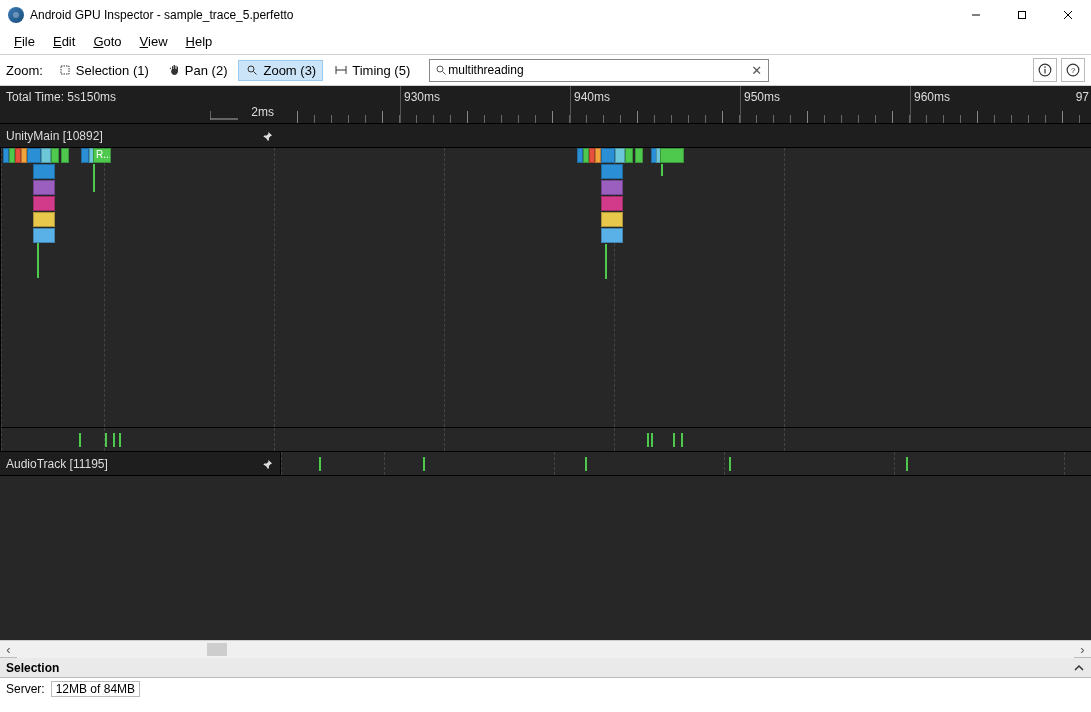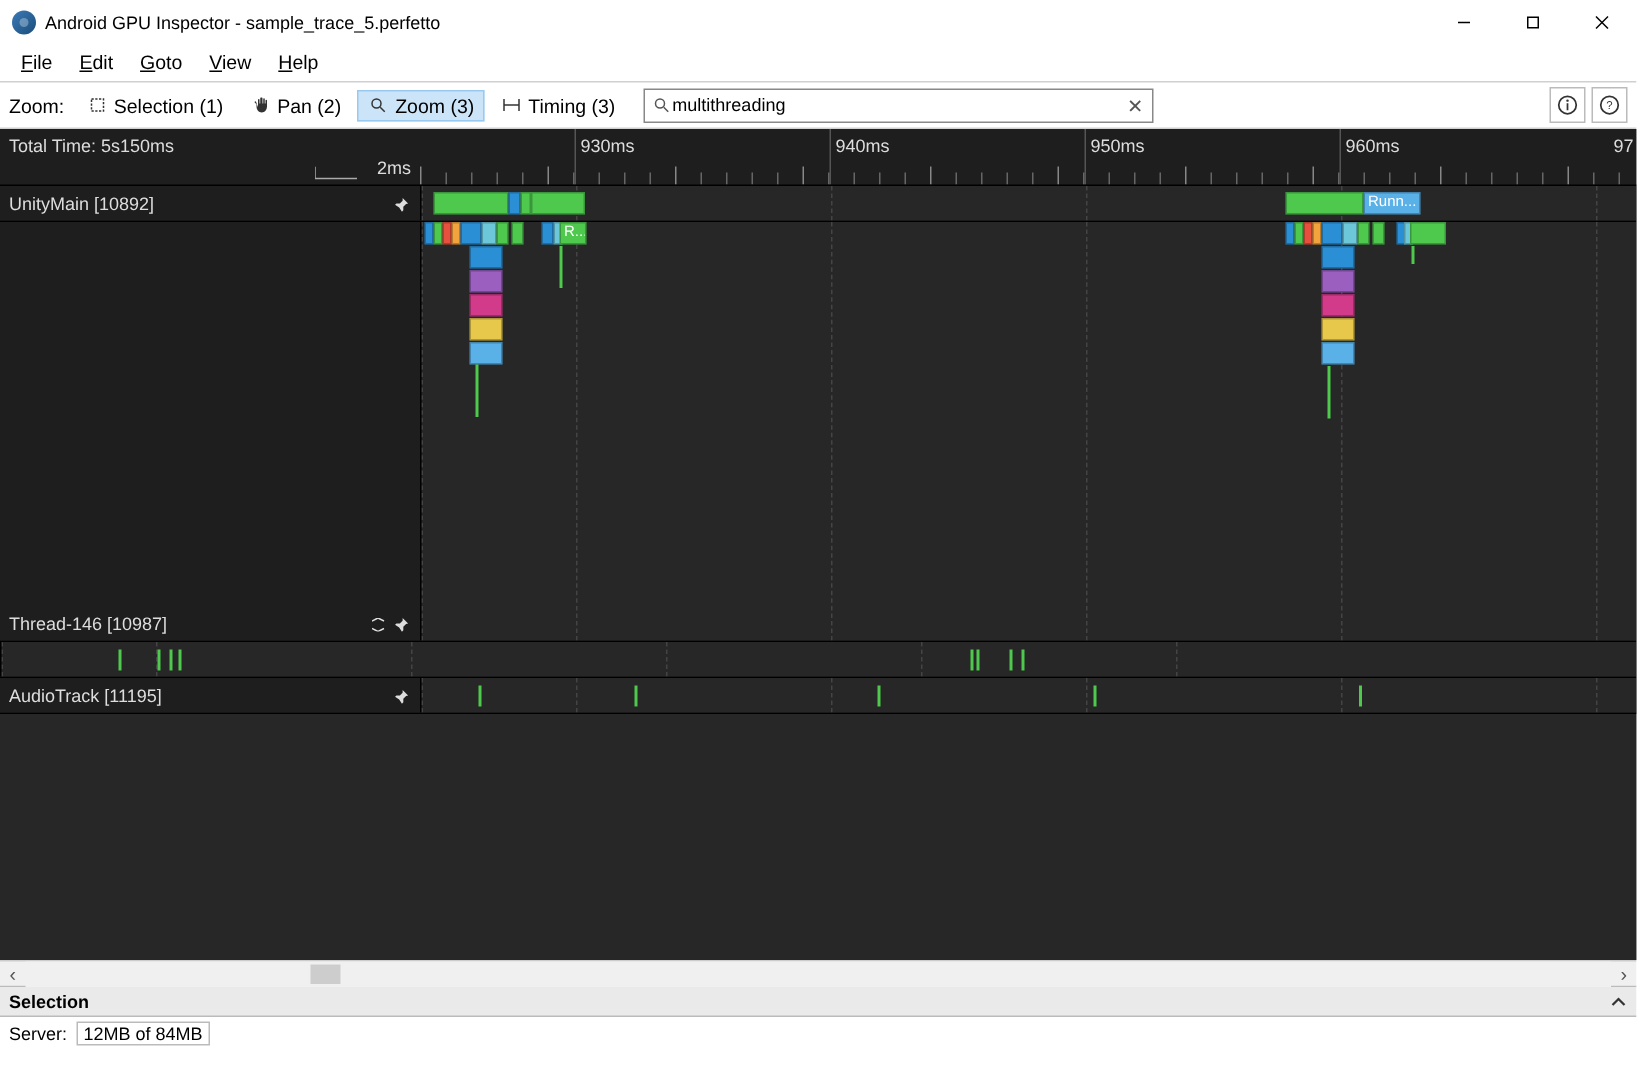--- a/index.html
+++ b/index.html
@@ -152,7 +152,7 @@
           <line x1="2" y1="6" x2="12" y2="6" stroke="#333"></line>
         </svg>
       </span>
-    <span>Timing (3)</span>
+    <span>Timing (5)</span>
   </div>
 
   <div class="search">

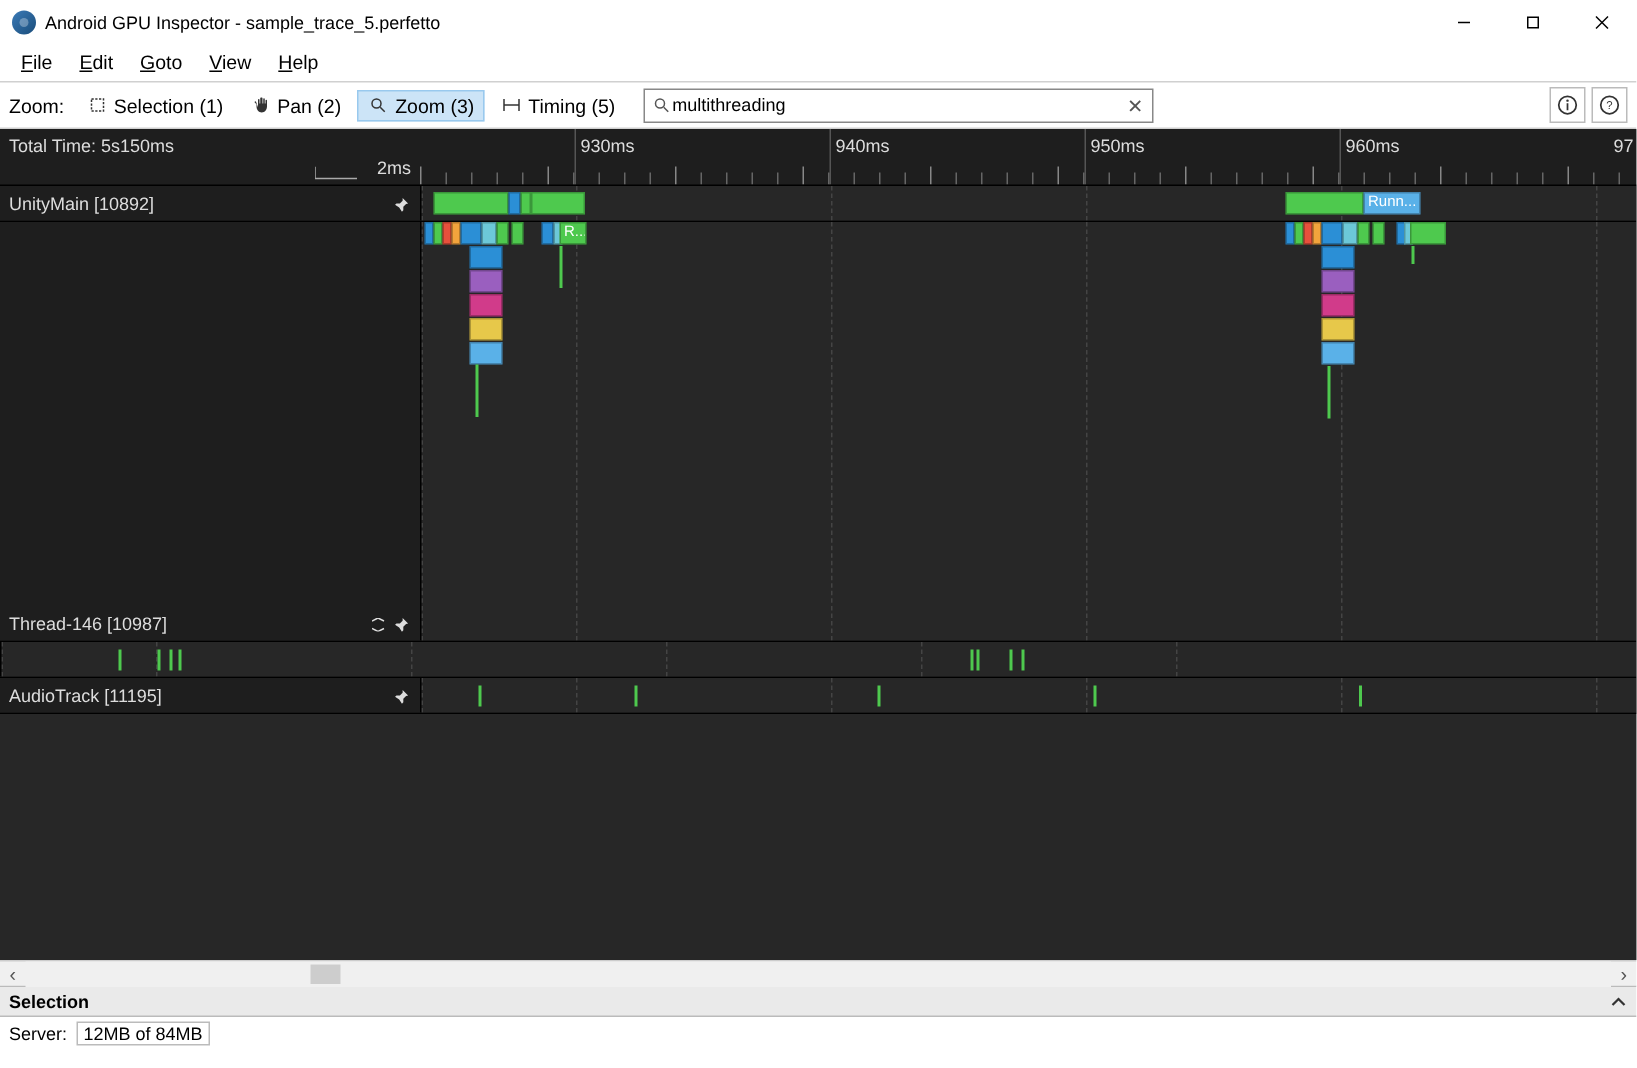--- a/index.html
+++ b/index.html
@@ -32,7 +32,7 @@
 
 
 .timezone { background:#1e1e1e; position:relative; height:554px; display:flex; flex-direction:column; }
-.ruler { height:38px; background:#1e1e1e; display:flex; border-bottom:1px solid #000; position:relative; }
+.ruler { height:38px; background:#1e1e1e; display:flex; border-bottom:1px solid #000; position:relative;gap:17px; }
 .ruler-left { width:280px; display:flex; align-items:flex-start; padding:4px 6px; color:#ddd; font-size:12px; position:relative; }
 .ruler-left .tt { flex:1; }
 .ruler-left .start { position:absolute; right:6px; bottom:4px; }

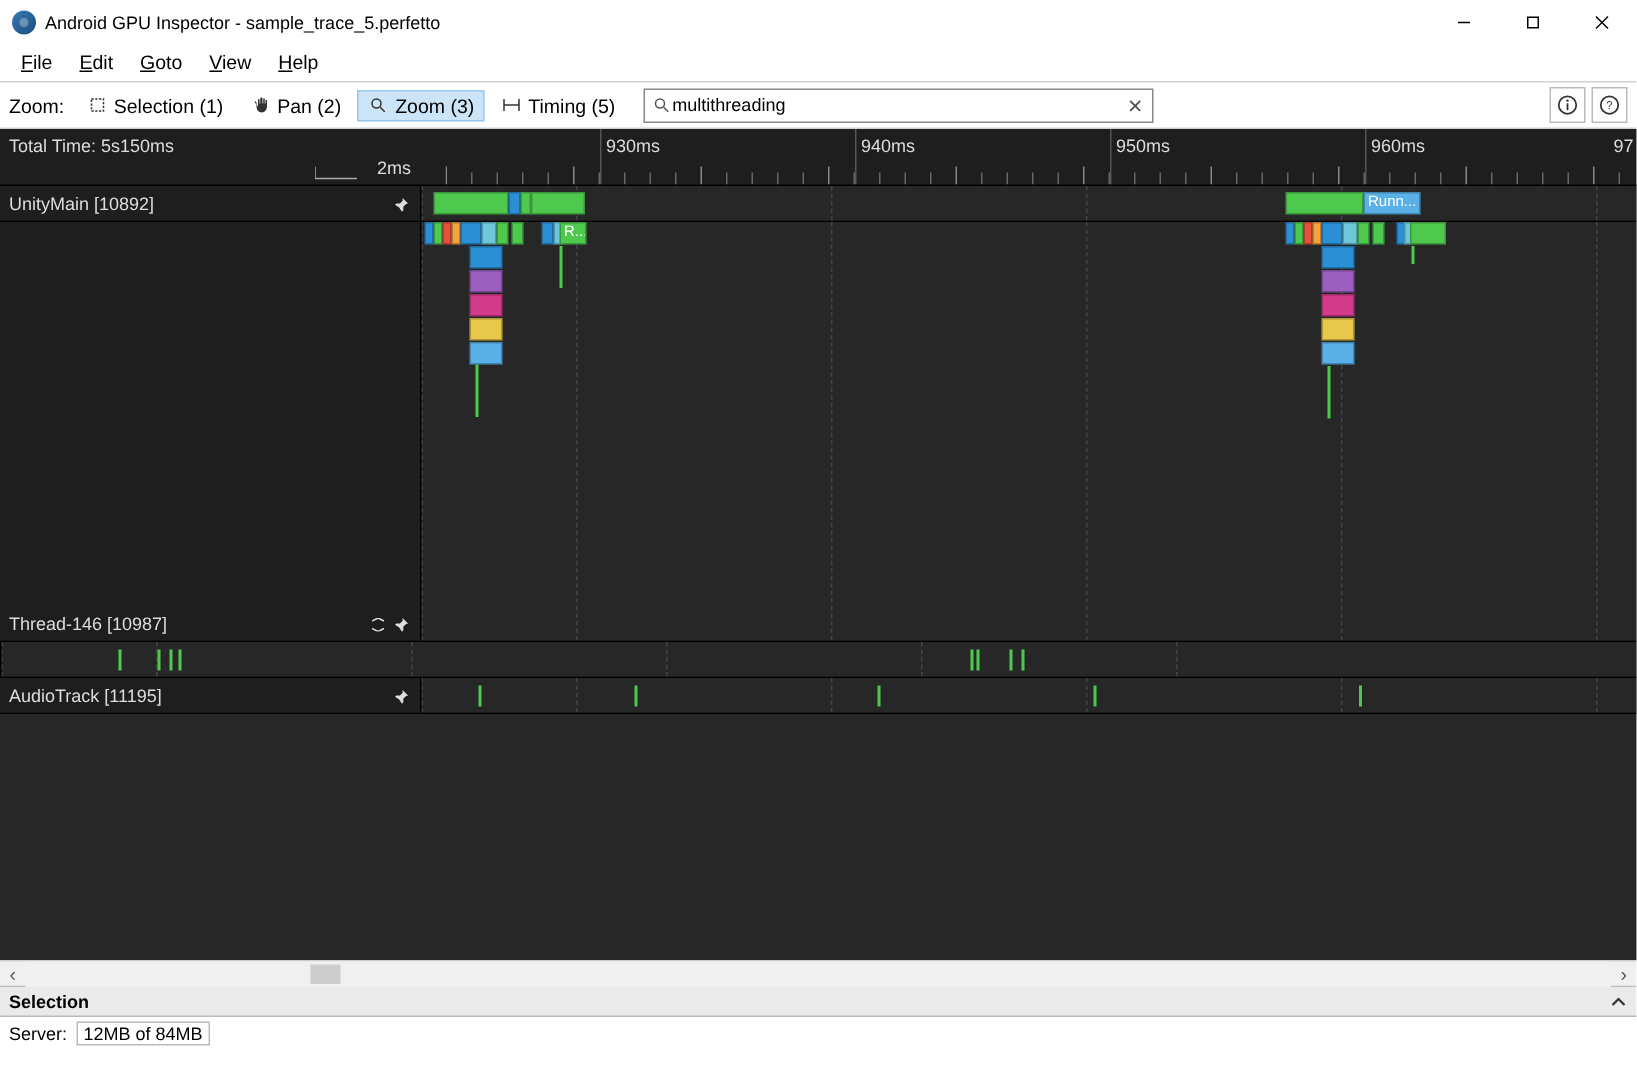--- a/index.html
+++ b/index.html
@@ -264,20 +264,6 @@
             </span>
           </span>
         </div>
-        <div class="track-body" id="body-unitymain">
-          <div class="vline" style="left: 0px;"></div>
-          <div class="vline" style="left: 103px;"></div>
-          <div class="vline" style="left: 273px;"></div>
-          <div class="vline" style="left: 443px;"></div>
-          <div class="vline" style="left: 613px;"></div>
-          <div class="vline" style="left: 783px;"></div>
-          <div class="slice sl-green" style="left: 8px; width: 50px; top: 4px;"></div>
-          <div class="slice sl-blue" style="left: 58px; width: 8px; top: 4px;"></div>
-          <div class="slice sl-green" style="left: 66px; width: 7px; top: 4px;"></div>
-          <div class="slice sl-green" style="left: 73px; width: 36px; top: 4px;"></div>
-          <div class="slice sl-green" style="left: 576px; width: 52px; top: 4px;"></div>
-          <div class="slice sl-lightblue" style="left: 628px; width: 38px; top: 4px;">Runn...</div>
-        </div>
       </div>
       <div class="track" style="height: 280px;">
         <div class="track-label">

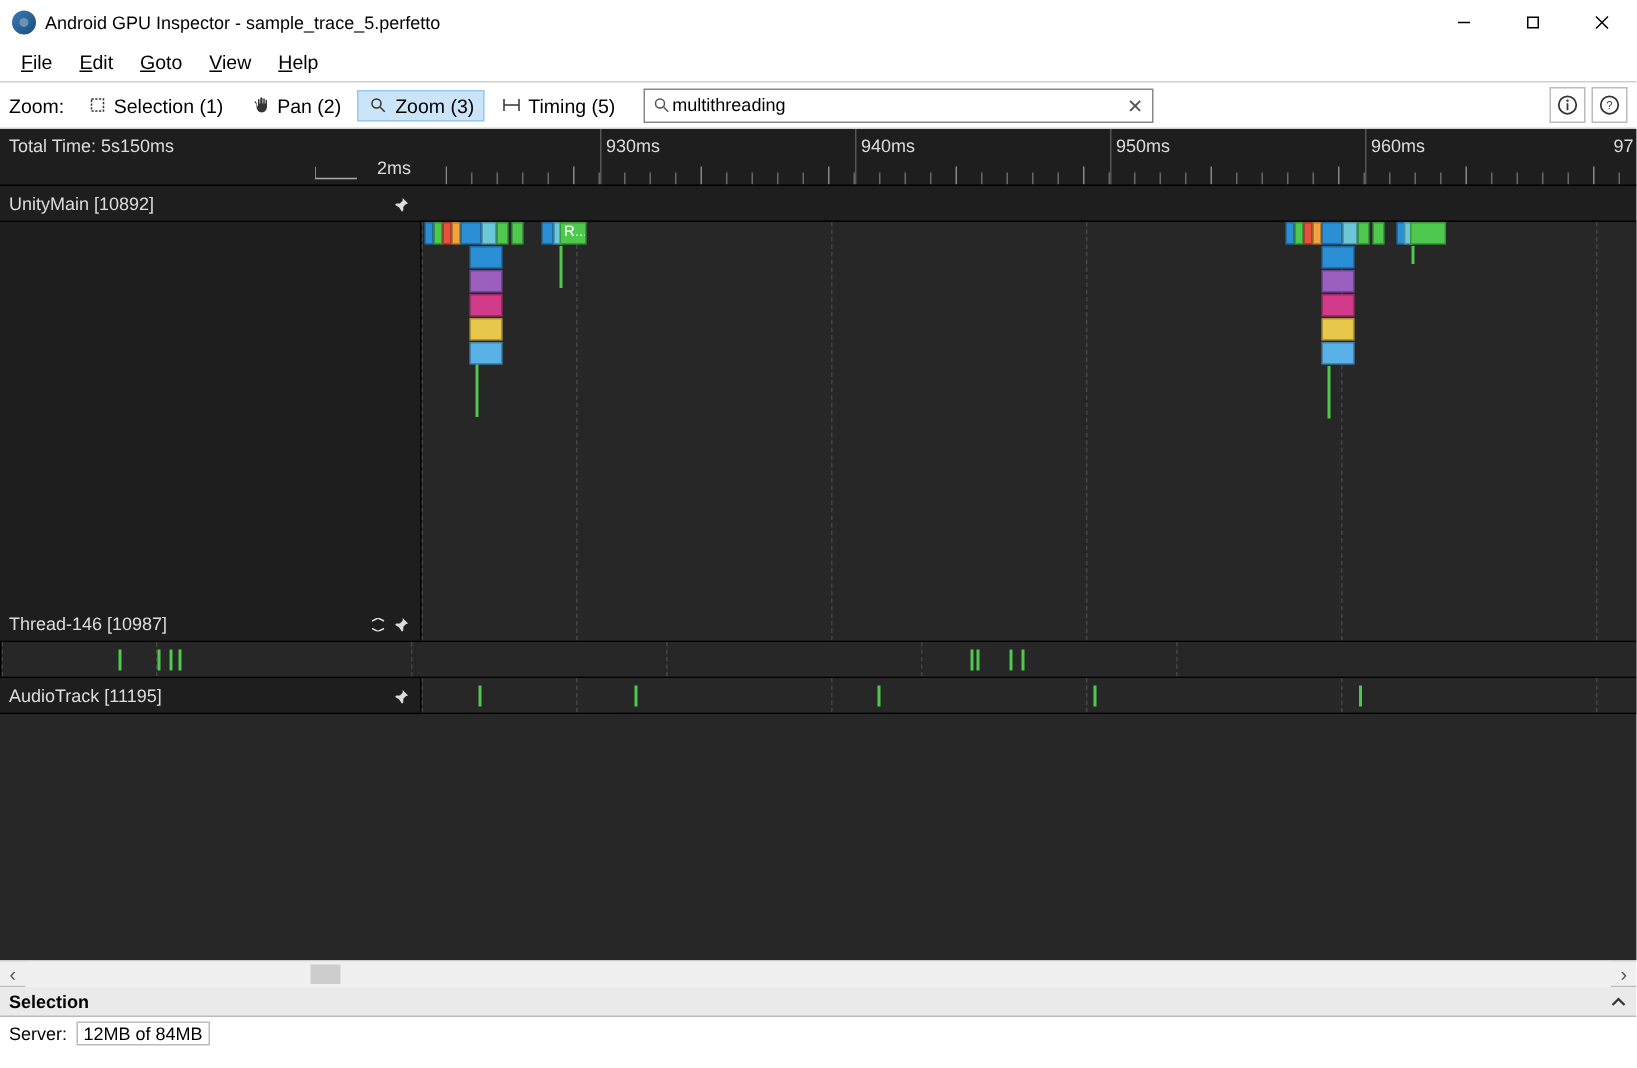--- a/index.html
+++ b/index.html
@@ -266,22 +266,6 @@
         </div>
       </div>
       <div class="track" style="height: 280px;">
-        <div class="track-label">
-          <span>Thread-146 [10987]</span>
-          <span class="btns">
-            <span class="coll">
-              <svg width="9" height="9">
-                <polyline points="0,2 4,0 8,2" fill="none" stroke="#ddd"></polyline>
-                <polyline points="0,7 4,9 8,7" fill="none" stroke="#ddd"></polyline>
-              </svg>
-            </span>
-            <span class="pin">
-              <svg width="11" height="11" viewBox="0 0 24 24">
-                <path fill="#ddd" d="M14 2l8 8-3 1-4 4v5l-2 2-4-6-6 6 6-6-6-4 2-2h5l4-4z"></path>
-              </svg>
-            </span>
-          </span>
-        </div>
         <div class="track-body" id="body-thread146">
           <div class="vline" style="left: 0px;"></div>
           <div class="vline" style="left: 103px;"></div>

